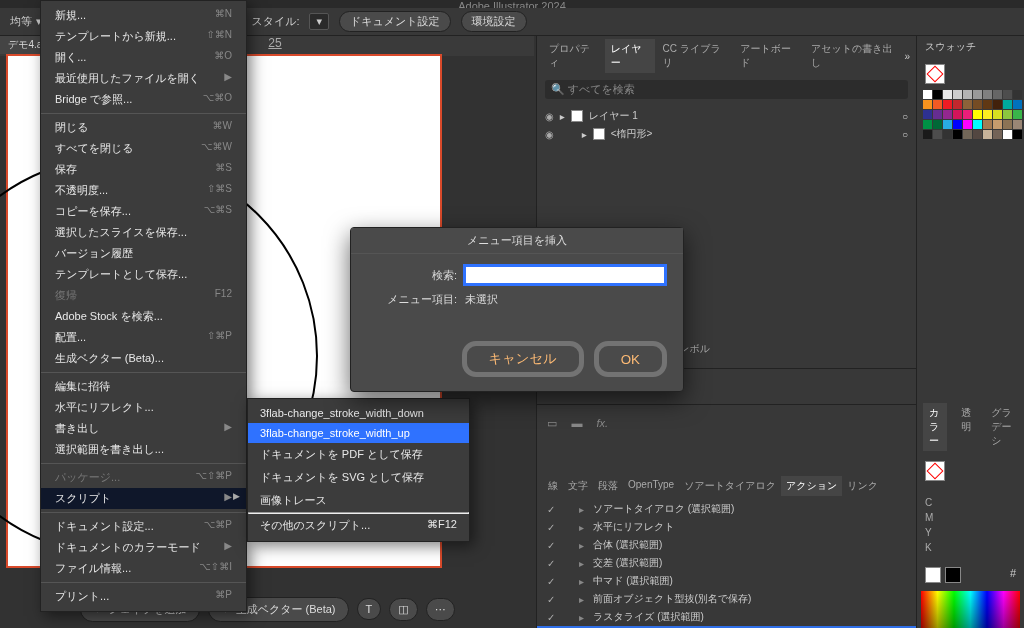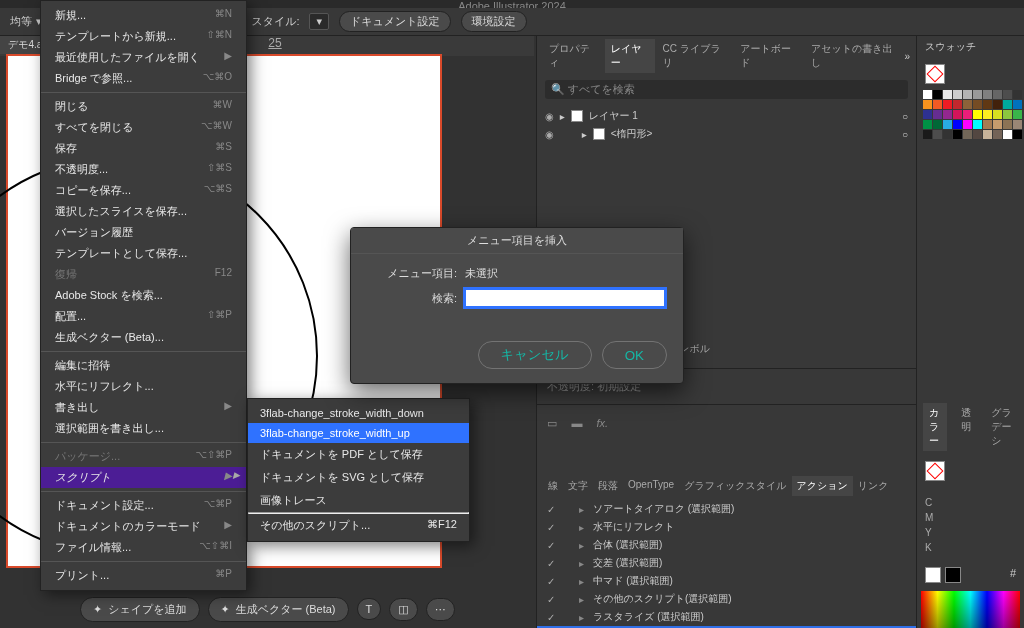--- a/index.html
+++ b/index.html
@@ -123,6 +123,10 @@
     <div class="mi">
       <span>テンプレートから新規...</span>
       <span class="sc">⇧⌘N</span>
+    </div>
+    <div class="mi">
+      <span>開く...</span>
+      <span class="sc">⌘O</span>
     </div>
     <div class="mi">
       <span>最近使用したファイルを開く</span>

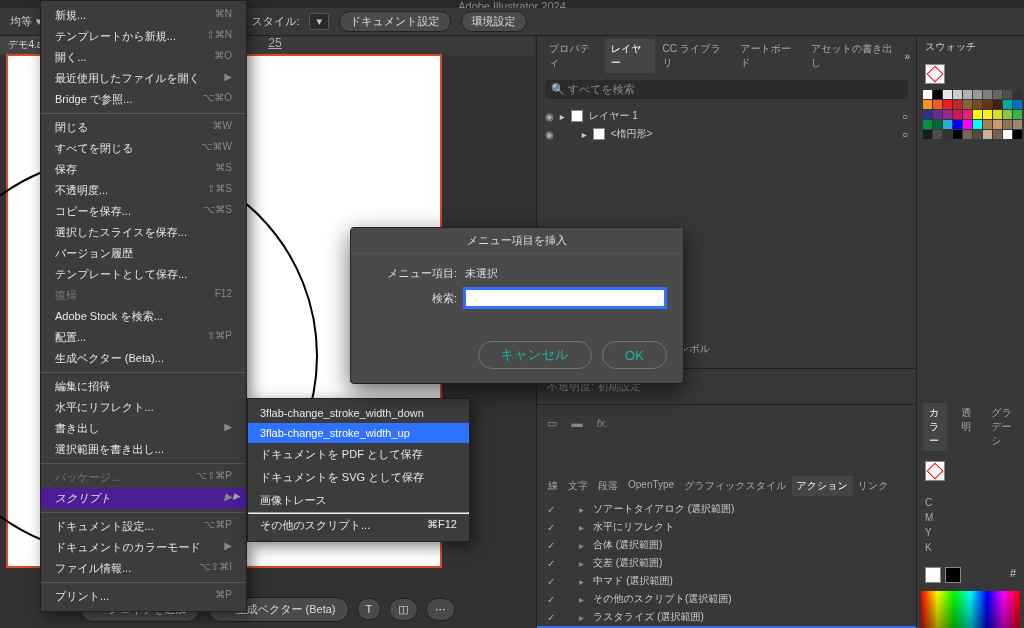--- a/index.html
+++ b/index.html
@@ -247,12 +247,12 @@
   <div class="dtitle">メニュー項目を挿入</div>
   <div class="dbody">
     <div class="drow">
+      <span class="lab">検索:</span>
+      <div class="dinput"></div>
+    </div>
+    <div class="drow">
       <span class="lab">メニュー項目:</span>
       <span>未選択</span>
-    </div>
-    <div class="drow">
-      <span class="lab">検索:</span>
-      <div class="dinput"></div>
     </div>
   </div>
   <div class="dbtns">

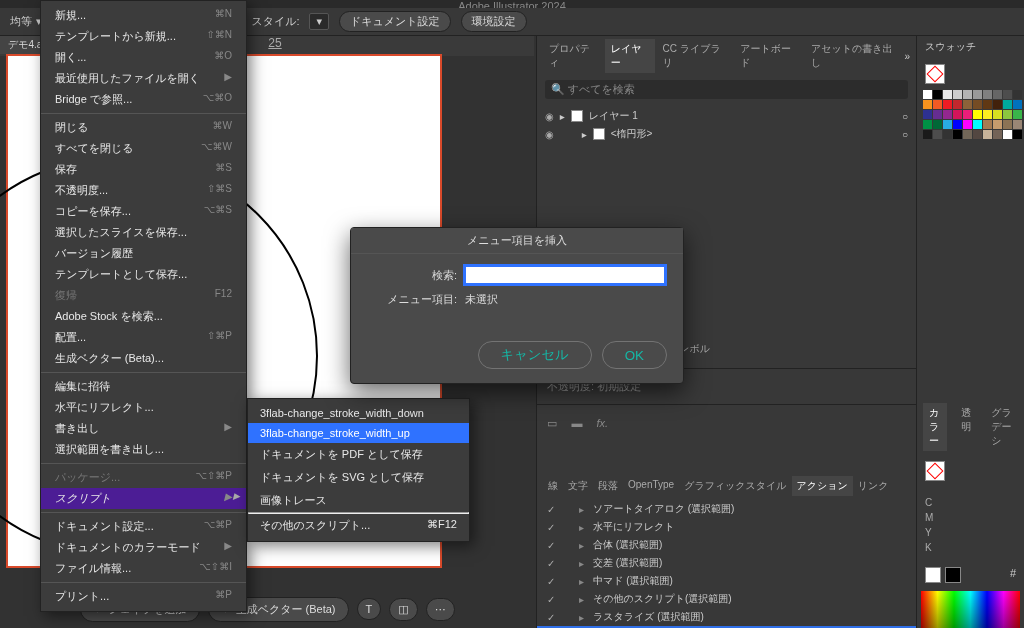--- a/index.html
+++ b/index.html
@@ -40,7 +40,7 @@
   .dinput { flex:1; height:18px; background:#fff; border:1px solid #2f72ff; outline:2px solid #2f72ff; }
   .desc { font-size:11px; color:#ddd; line-height:1.5; }
   .dbtns { display:flex; justify-content:flex-end; gap:10px; padding:10px 16px 14px; }
-  .dbtn { background:transparent; color:#14b8a6; border:1px solid #737373; border-radius:14px; padding:4px 22px; }
+  .dbtn { background:transparent; color:#fdba74; border:5px solid #737373; border-radius:14px; padding:4px 22px; }
 
   .panels { position:absolute; top:36px; right:108px; width:380px; bottom:0; background:#383838; border-left:1px solid #222; }
   .ptabs { display:flex; gap:2px; padding:3px 6px; font-size:10px; align-items:center; }

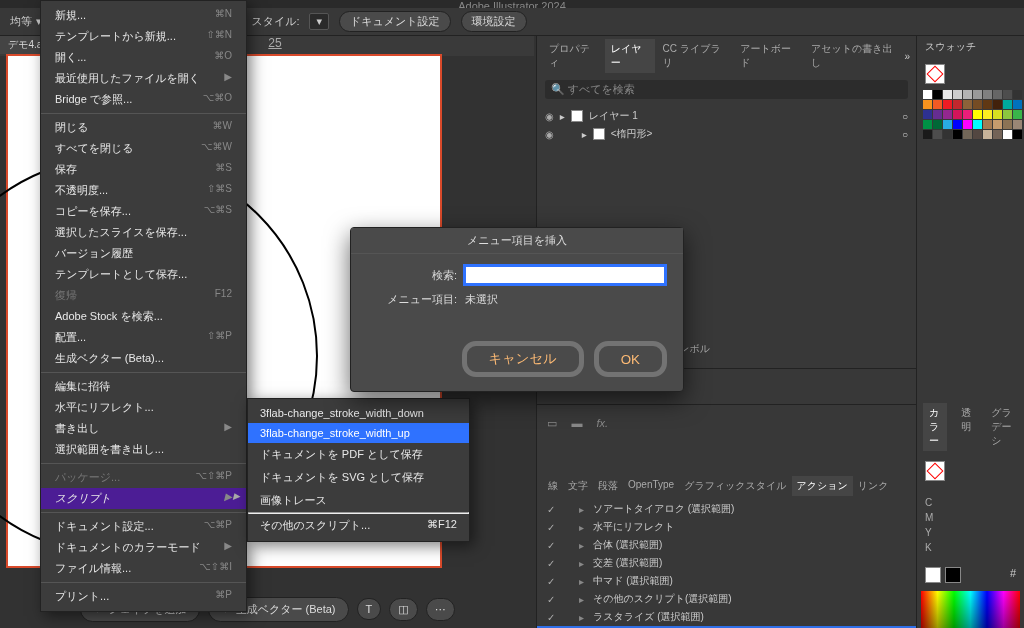--- a/index.html
+++ b/index.html
@@ -317,7 +317,7 @@
         <span class="ptab">文字</span>
         <span class="ptab">段落</span>
         <span class="ptab">OpenType</span>
-        <span class="ptab">グラフィックスタイル</span>
+        <span class="ptab">ソアートタイアロク</span>
         <span class="ptab active">アクション</span>
         <span class="ptab">リンク</span>
       </div>

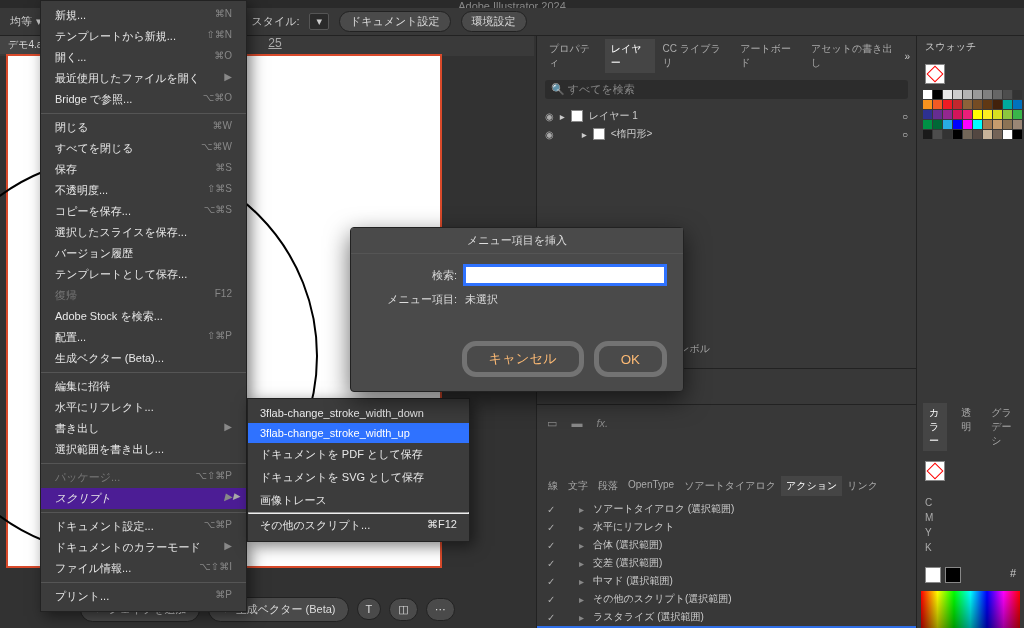--- a/index.html
+++ b/index.html
@@ -23,7 +23,7 @@
   .filemenu .mi.disabled { color:#777; }
   .filemenu .mi .sc { color:#888; font-size:10px; }
   .filemenu hr { border:none; border-top:1px solid #555; margin:3px 0; }
-  .mi.hi { background:#4c1d95;font-style:italic; }
+  .mi.hi { background:#0f172a; }
   .mi.script { position:relative; }
   .mi.script::after { content:"▶"; font-size:9px; color:#aaa; position:absolute; right:6px; }
   .red-oval { position:absolute; border:3px solid #e03838; border-radius:14px; pointer-events:none; }

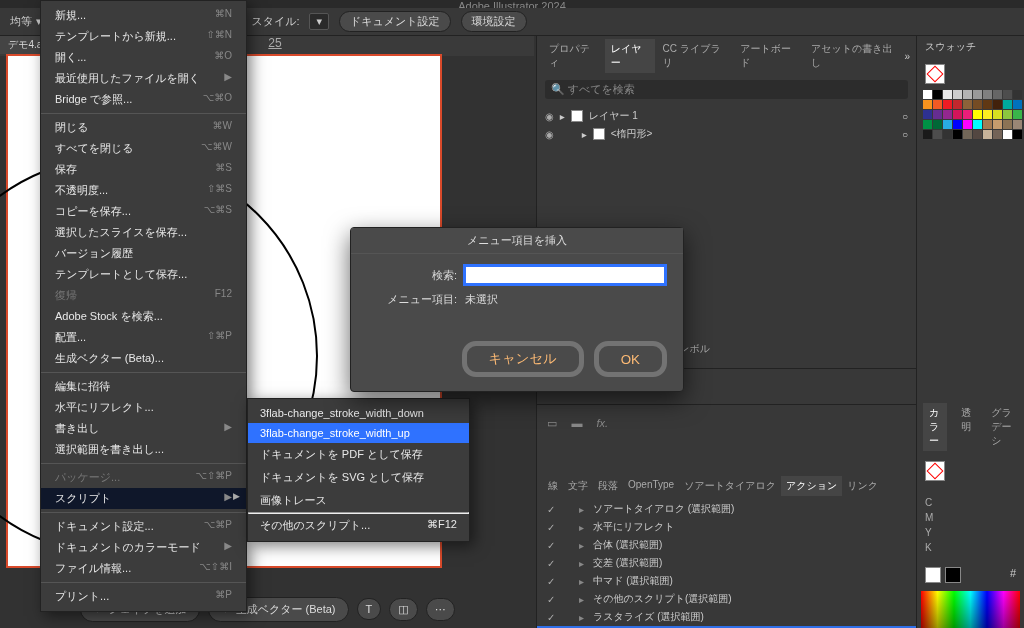--- a/index.html
+++ b/index.html
@@ -356,7 +356,7 @@
           <span class="chk"></span>
           <span class="sq"></span>
           <span class="exp">▸</span>
-          <span>その他のスクリプト(選択範囲)</span>
+          <span>前面オブジェクト型抜(別名で保存)</span>
         </div>
         <div class="actrow">
           <span class="chk"></span>

